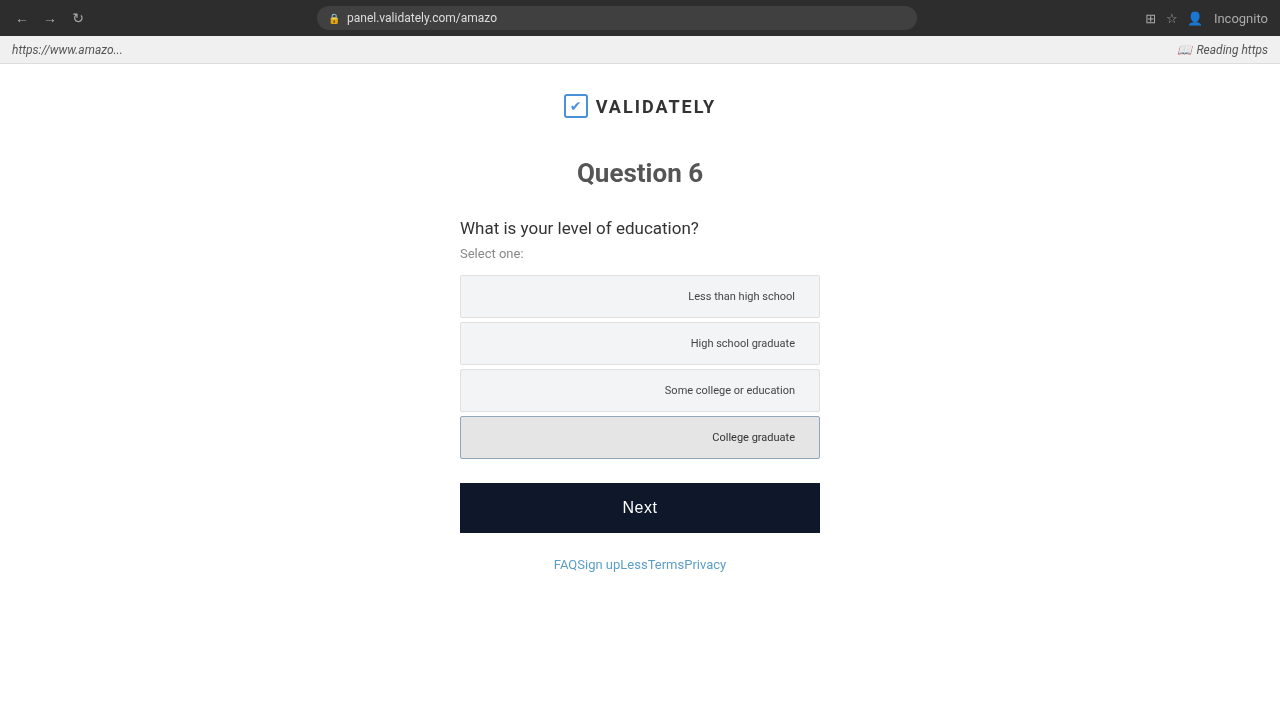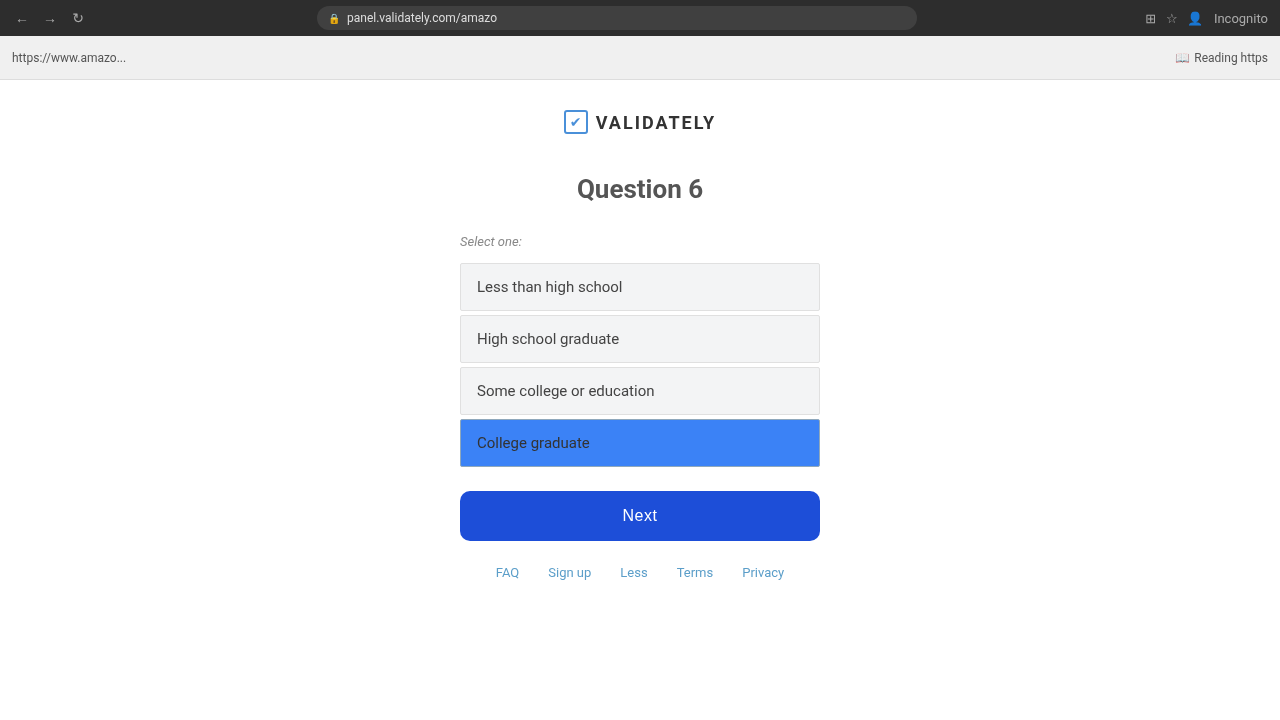--- a/index.html
+++ b/index.html
@@ -63,12 +63,13 @@
     }
 
     .browser-toolbar {
-      height: 44px;
+      height: 28px;
       background: #f0f0f0;
       border-bottom: 1px solid #ddd;
       display: flex;
       align-items: center;
       padding: 0 12px;
+      font-style: italic;
     }
 
     .amazon-tab {

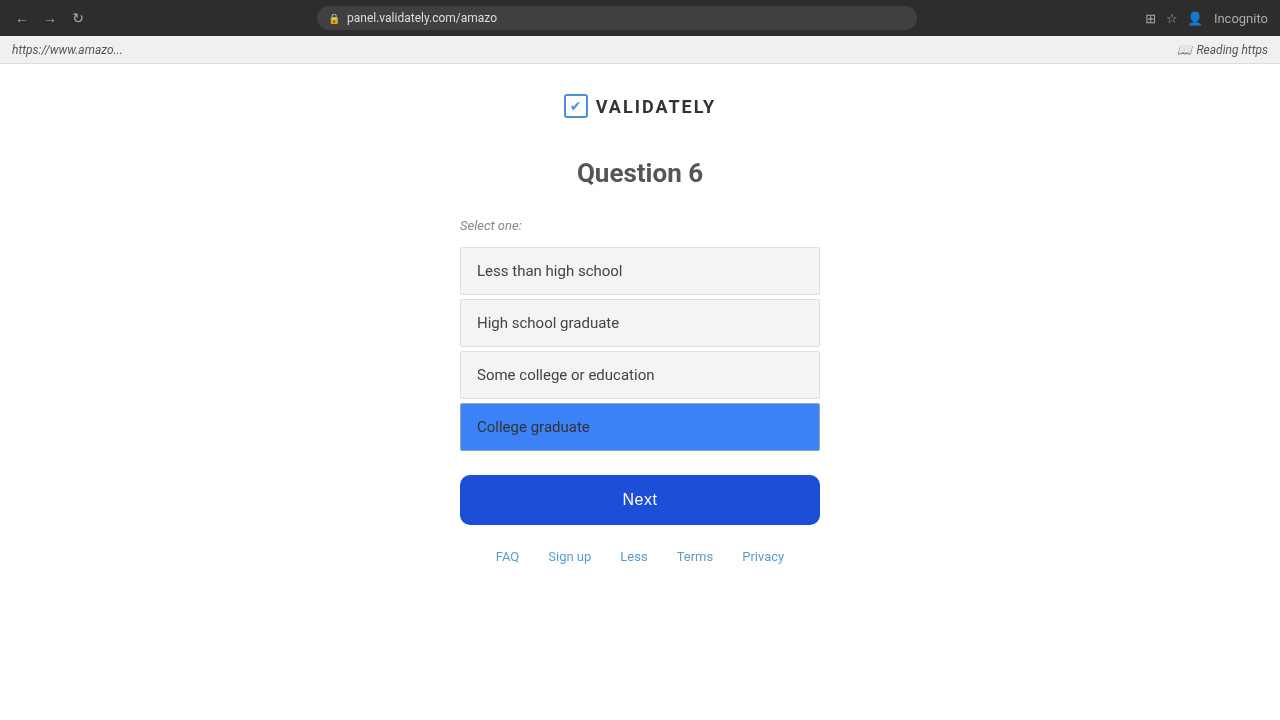--- a/index.html
+++ b/index.html
@@ -240,6 +240,7 @@
 
   <div class="survey-form">
 
+    <p class="question-text">What is your level of education?</p>
     <p class="select-hint">Select one:</p>
 
     

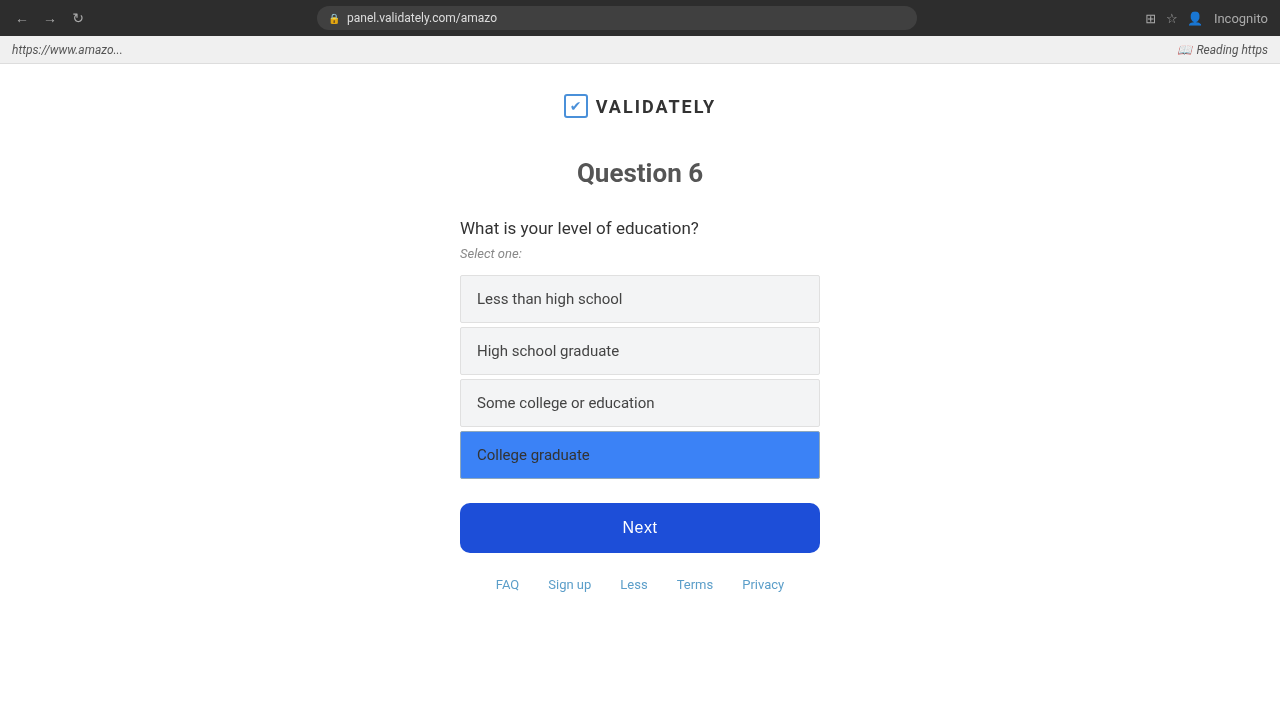--- a/index.html
+++ b/index.html
@@ -144,7 +144,6 @@
     .select-hint {
       font-size: 13px;
       color: #888;
-      font-style: italic;
       margin-bottom: 14px;
     }
 

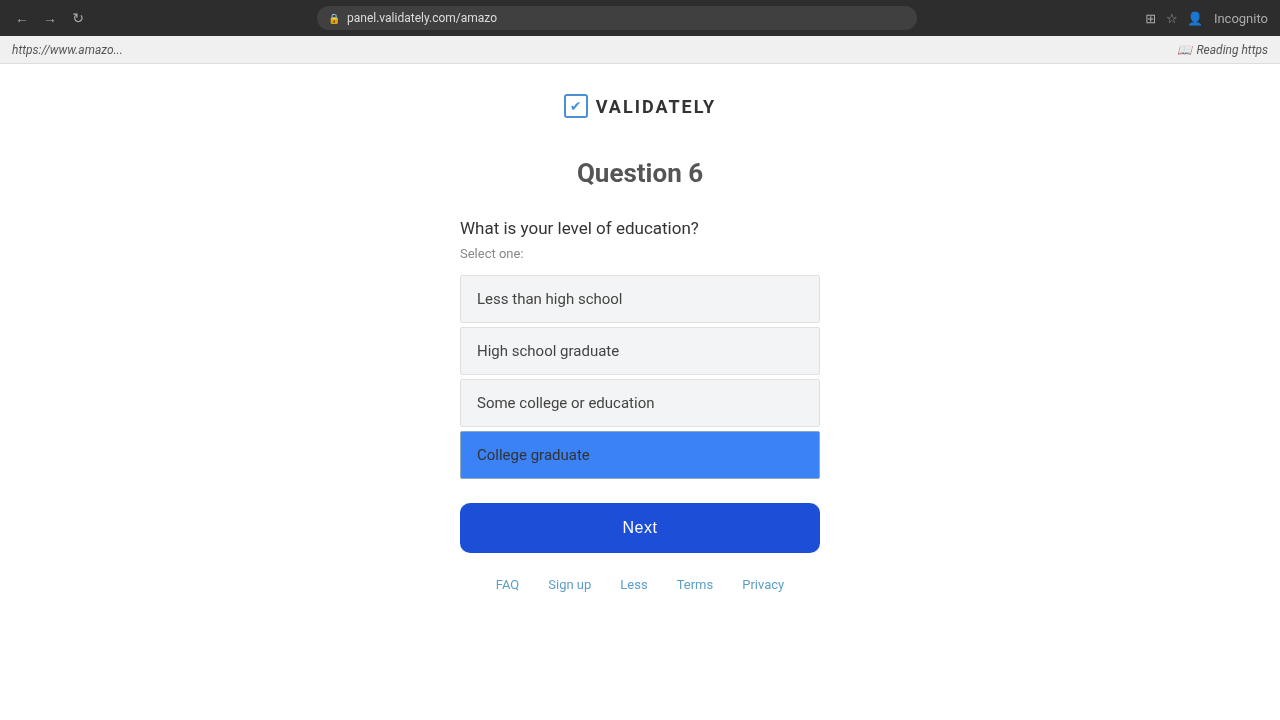--- a/index.html
+++ b/index.html
@@ -155,15 +155,16 @@
     }
 
     .option-item {
-      padding: 14px 16px;
+      padding: 14px 24px;
       background: #f3f4f5;
       border: 1px solid #e0e0e0;
       cursor: pointer;
-      font-size: 15px;
+      font-size: 11px;
       color: #444;
       transition: background 0.1s;
       margin-bottom: 4px;
       border-radius: 2px;
+      text-align: right;
     }
 
     .option-item.selected {

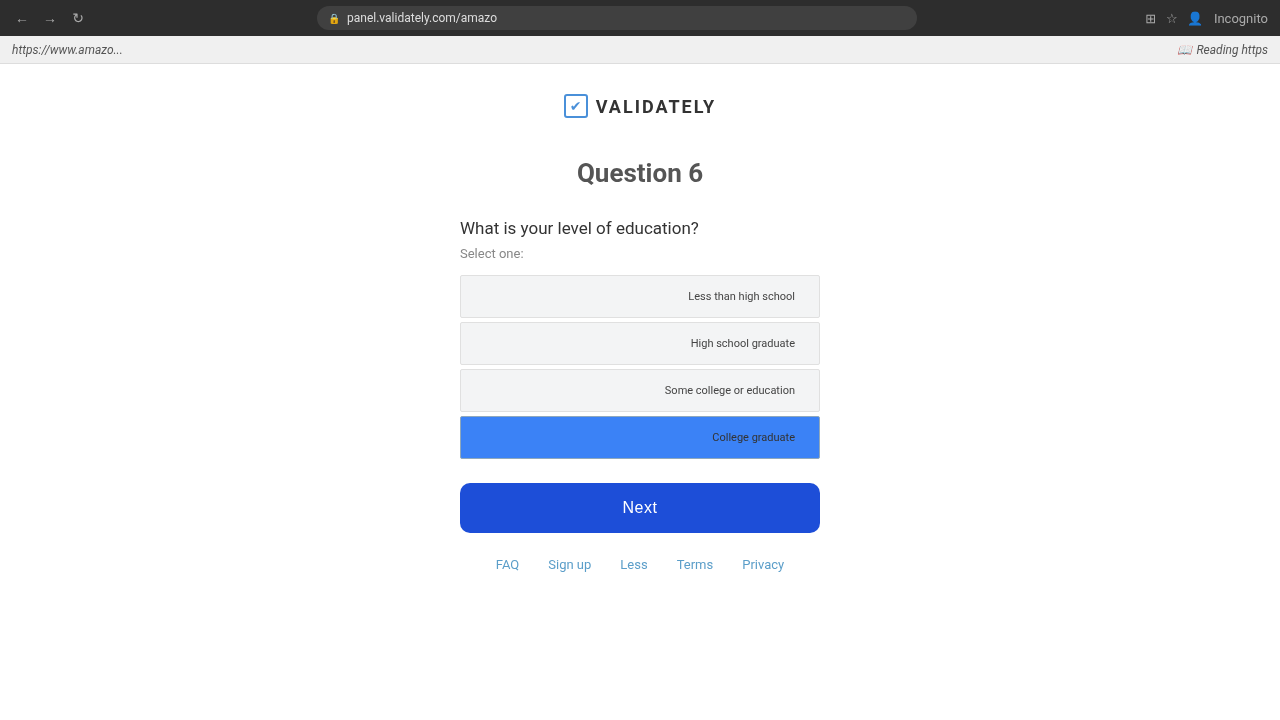--- a/index.html
+++ b/index.html
@@ -168,7 +168,7 @@
     }
 
     .option-item.selected {
-      background: #3b82f6;
+      background: #e5e5e5;
       color: #333;
       border-color: #8fa8bc;
     }

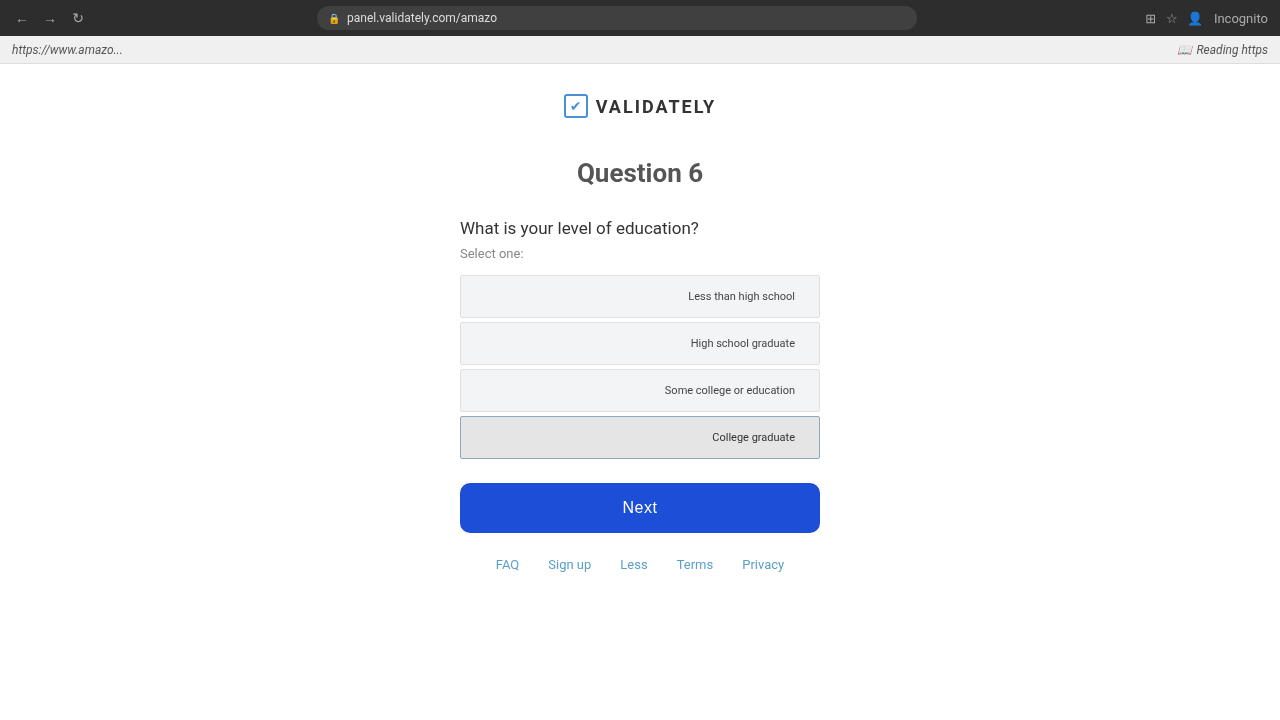--- a/index.html
+++ b/index.html
@@ -176,10 +176,10 @@
     .next-button {
       width: 100%;
       padding: 16px;
-      background: #1d4ed8;
+      background: #0f172a;
       color: #fff;
       border: none;
-      border-radius: 10px;
+      border-radius: 0;
       font-size: 16px;
       font-weight: 500;
       cursor: pointer;

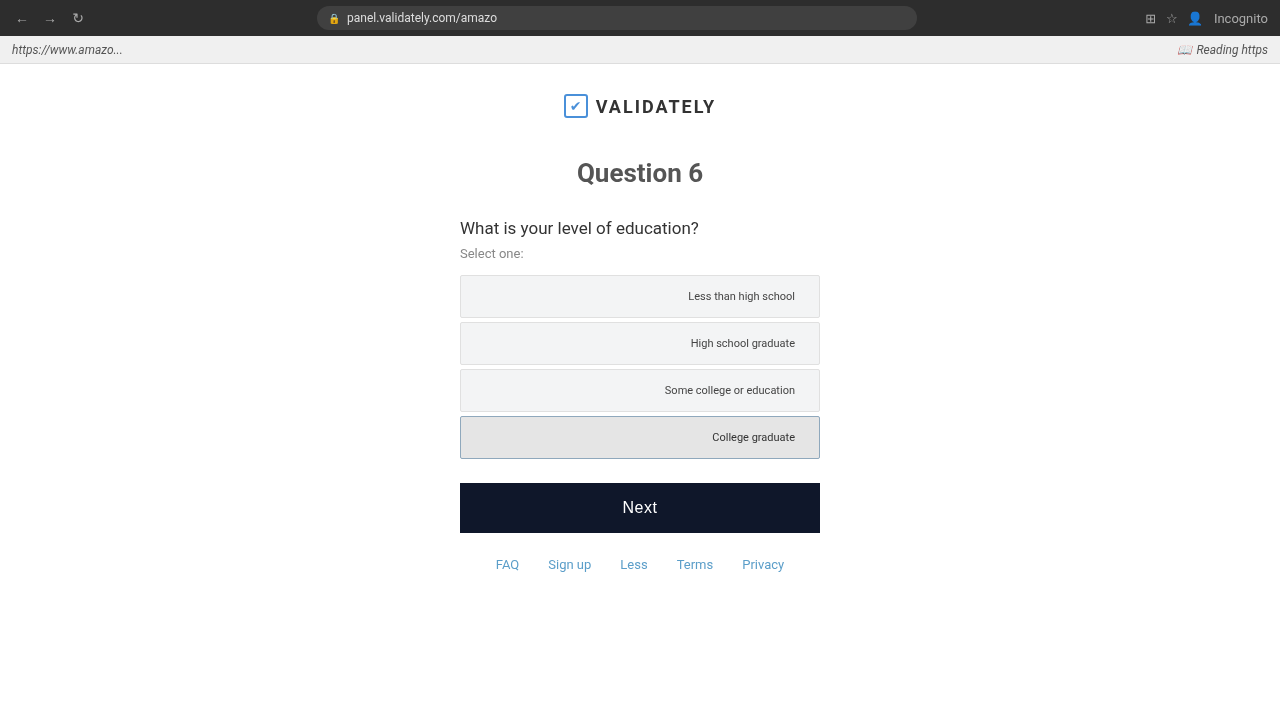--- a/index.html
+++ b/index.html
@@ -189,7 +189,7 @@
 
     .footer-links {
       display: flex;
-      gap: 29px;
+      gap: 0;
       justify-content: center;
     }
 

